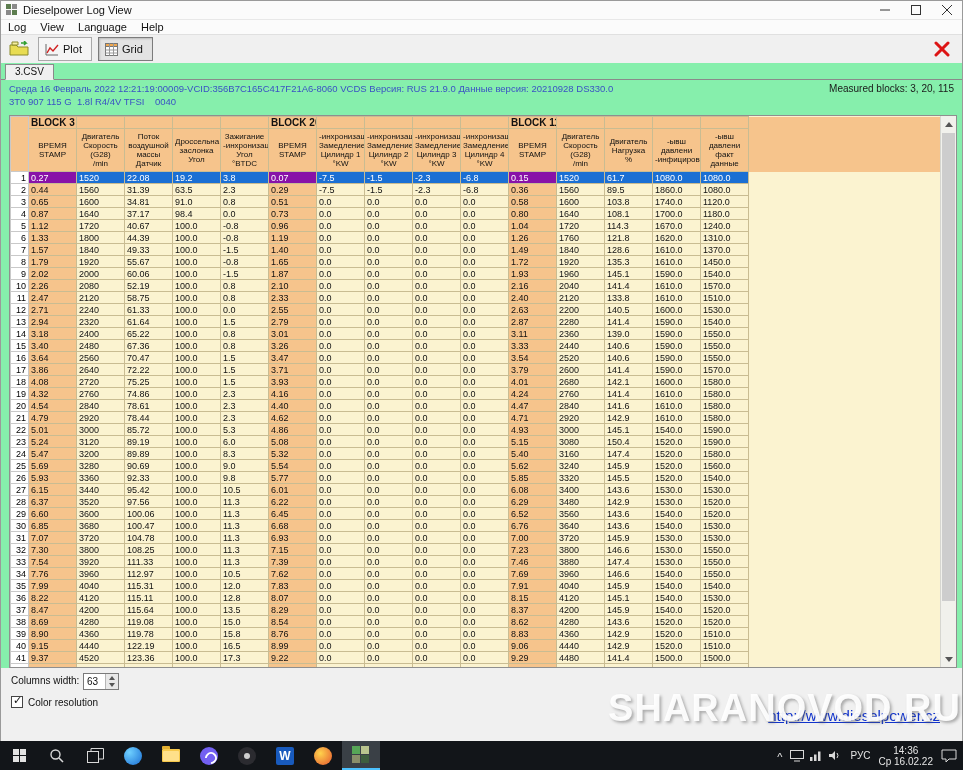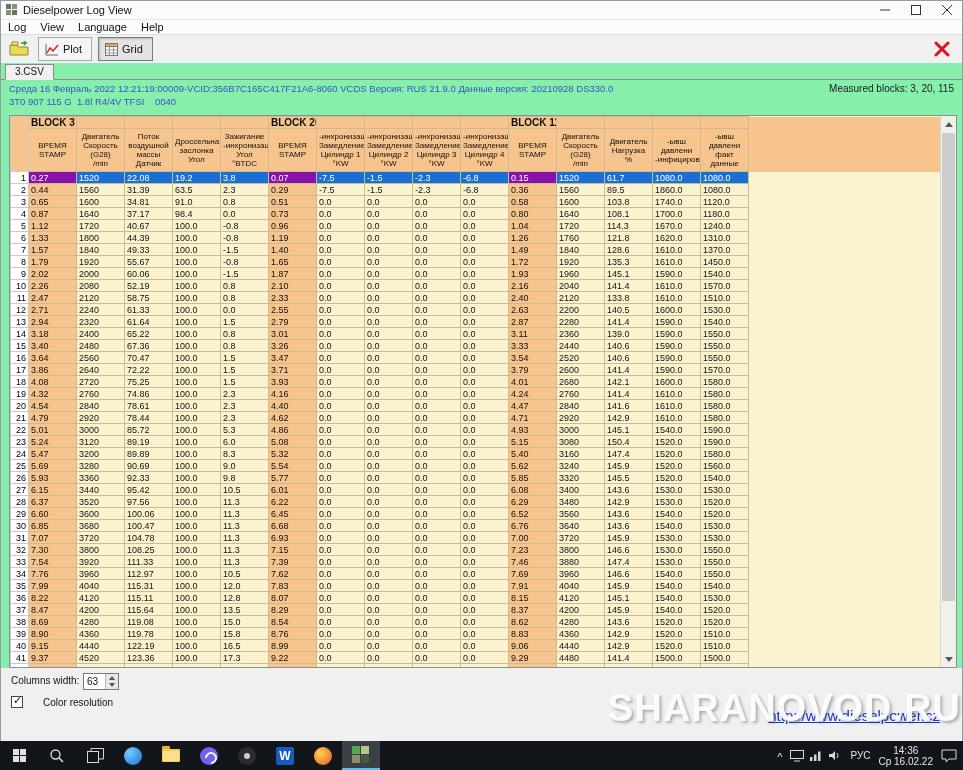--- a/index.html
+++ b/index.html
@@ -66,7 +66,7 @@
   .spin-btn{flex:1;display:flex;align-items:center;justify-content:center;background:#e8e8e8;cursor:pointer;}
   .spin-btn .tri-up{border-left-width:3px;border-right-width:3px;border-bottom-width:4px;}
   .spin-btn .tri-down{border-left-width:3px;border-right-width:3px;border-top-width:4px;}
-  .chk-row{position:absolute;left:10px;top:28px;display:flex;align-items:center;gap:20px;}
+  .chk-row{position:absolute;left:10px;top:28px;display:flex;align-items:center;gap:5px;}
   .checkbox{width:12px;height:12px;background:#fff;border:1px solid #444;position:relative;cursor:pointer;}
   .checkbox.checked::after{content:"\2713";position:absolute;left:1px;top:-3px;font-size:11px;font-weight:bold;color:#111;}
   .chk-label{font-size:10px;}

